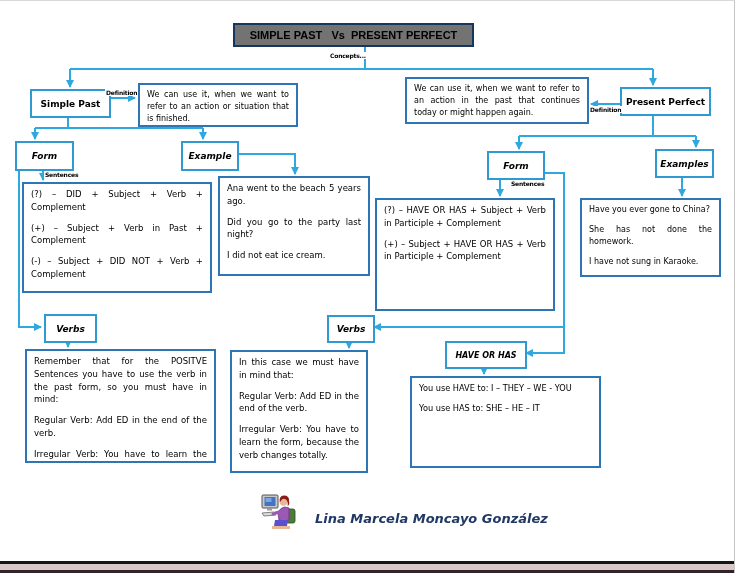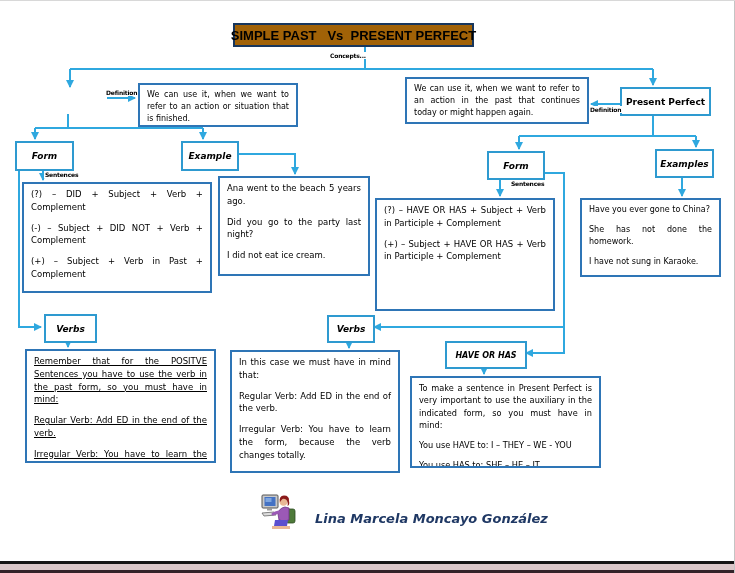--- a/index.html
+++ b/index.html
@@ -14,9 +14,9 @@
 
   .title-box{
     position:absolute;left:233px;top:22px;width:237px;height:20px;
-    border:2px solid var(--title-border,#17365D);background:#a16207;z-index:2;
+    border:2px solid var(--title-border,#17365D);background:#737373;z-index:2;
     display:flex;align-items:center;justify-content:center;
-    font-family:"Liberation Sans",sans-serif;font-weight:bold;font-size:13px;
+    font-family:"Liberation Sans",sans-serif;font-weight:bold;font-size:11px;
     color:#000;white-space:pre;
   }
   .node{

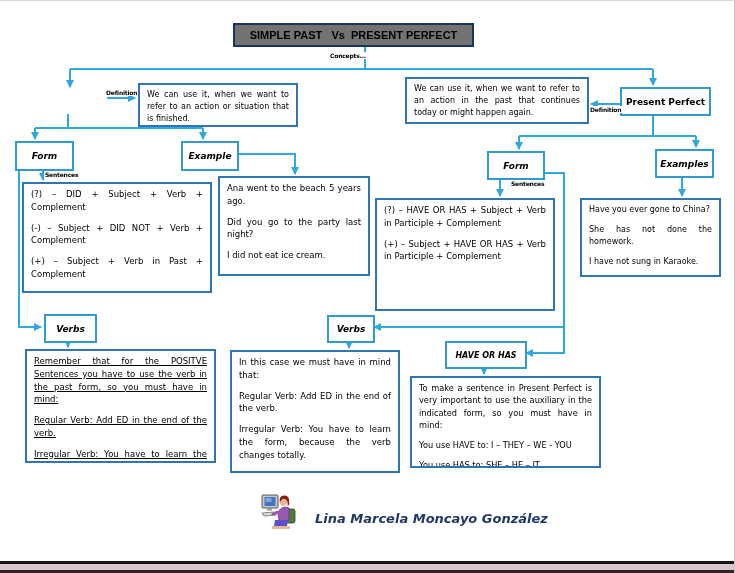--- a/index.html
+++ b/index.html
@@ -126,6 +126,7 @@
   <div class="tiny" id="lbl-sent-left">Sentences</div>
   <div class="tiny" id="lbl-sent-right">Sentences</div>
 
+  <div class="node" id="simple-past">Simple Past</div>
   <div class="node" id="present-perfect">Present Perfect</div>
   <div class="node it" id="form-left">Form</div>
   <div class="node it" id="example-left">Example</div>

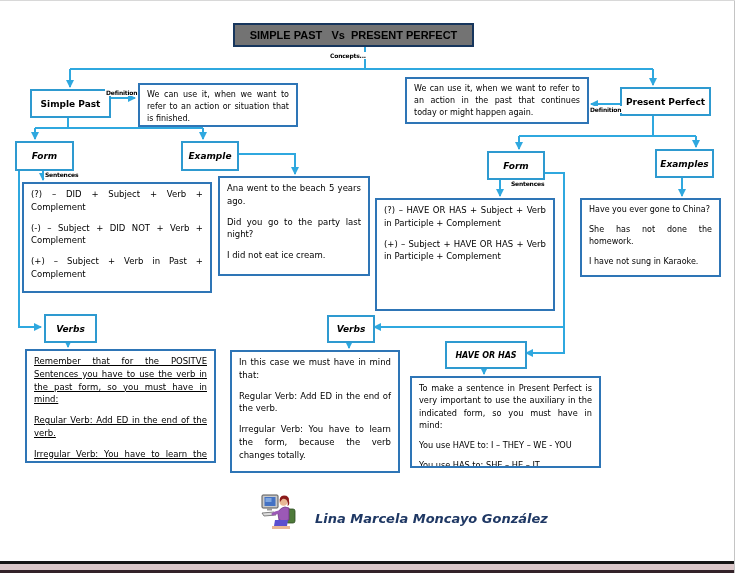--- a/index.html
+++ b/index.html
@@ -145,8 +145,8 @@
 
   <div class="cbox" id="form-content-left">
     <p>(?) – DID + Subject + Verb + Complement</p>
+    <p>(+) – Subject + Verb in Past + Complement</p>
     <p>(-) – Subject + DID NOT + Verb + Complement</p>
-    <p>(+) – Subject + Verb in Past + Complement</p>
   </div>
 
   <div class="cbox" id="example-content">

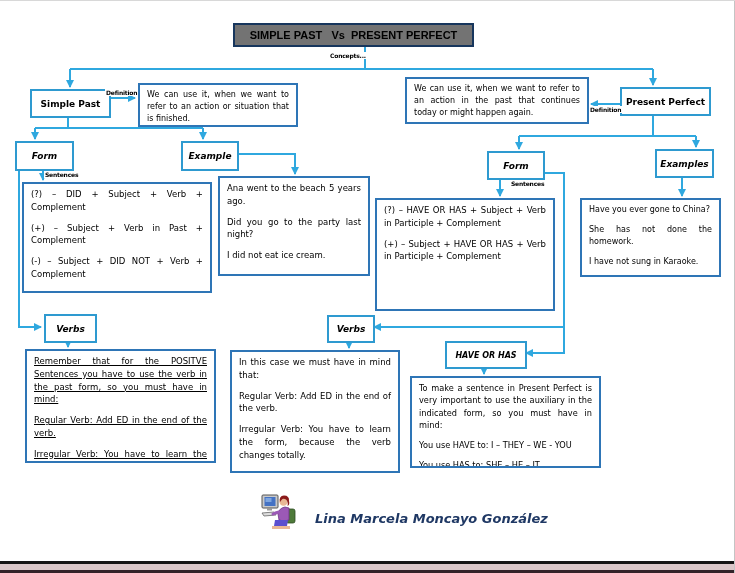--- a/index.html
+++ b/index.html
@@ -53,7 +53,7 @@
   #example-content{left:218px;top:175px;width:152px;height:100px;}
   #form-content-right{left:375px;top:197px;width:180px;height:113px;}
   #examples-content{left:580px;top:197px;width:141px;height:79px;font-size:8px;}
-  #verbs-content-left{left:25px;top:348px;width:191px;height:114px;text-decoration:underline;}
+  #verbs-content-left{left:25px;top:348px;width:191px;height:114px;}
   #verbs-content-mid{left:230px;top:349px;width:170px;height:123px;}
   #havehas-content{left:410px;top:375px;width:191px;height:92px;font-size:8.2px;}
 

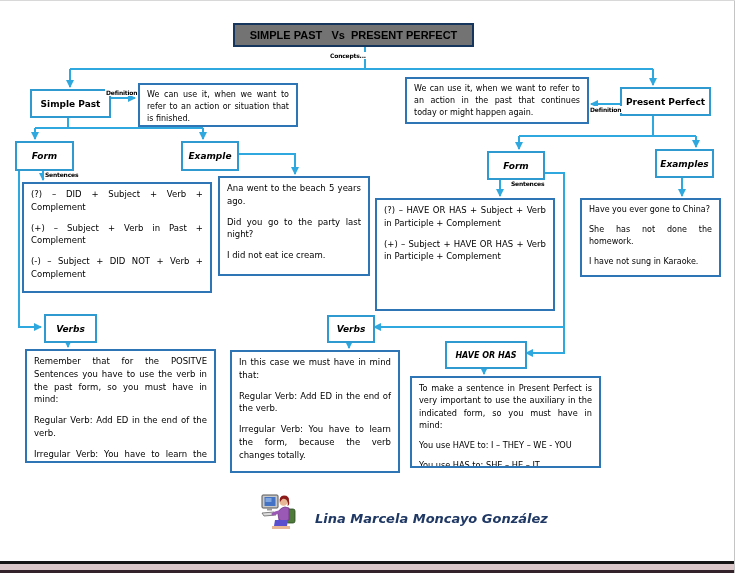--- a/index.html
+++ b/index.html
@@ -54,7 +54,7 @@
   #form-content-right{left:375px;top:197px;width:180px;height:113px;}
   #examples-content{left:580px;top:197px;width:141px;height:79px;font-size:8px;}
   #verbs-content-left{left:25px;top:348px;width:191px;height:114px;}
-  #verbs-content-mid{left:230px;top:349px;width:170px;height:123px;}
+  #verbs-content-mid{left:230px;top:349px;width:138px;height:123px;}
   #havehas-content{left:410px;top:375px;width:191px;height:92px;font-size:8.2px;}
 
   #lbl-concepts{left:329px;top:51px;}

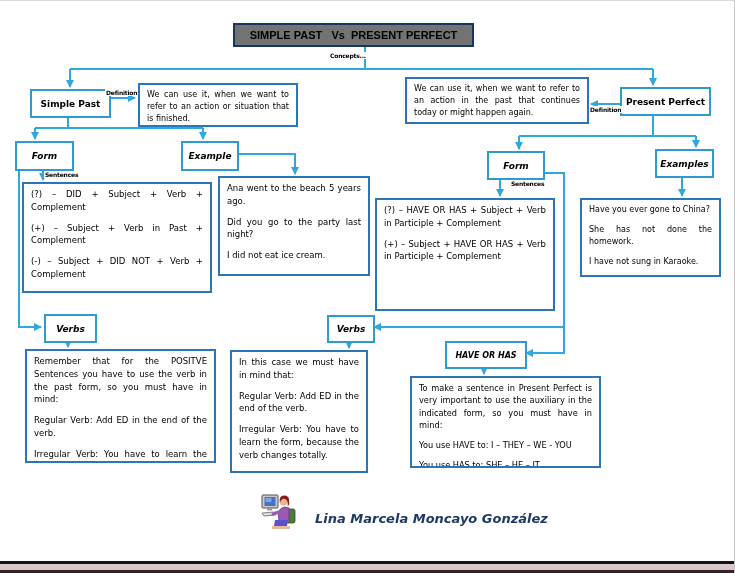--- a/index.html
+++ b/index.html
@@ -179,7 +179,6 @@
   </div>
 
   <div class="cbox" id="havehas-content">
-    <p>To make a sentence in Present Perfect is very important to use the auxiliary in the indicated form, so you must have in mind:</p>
     <p>You use HAVE to: I – THEY – WE - YOU</p>
     <p>You use HAS to: SHE – HE – IT</p>
   </div>

